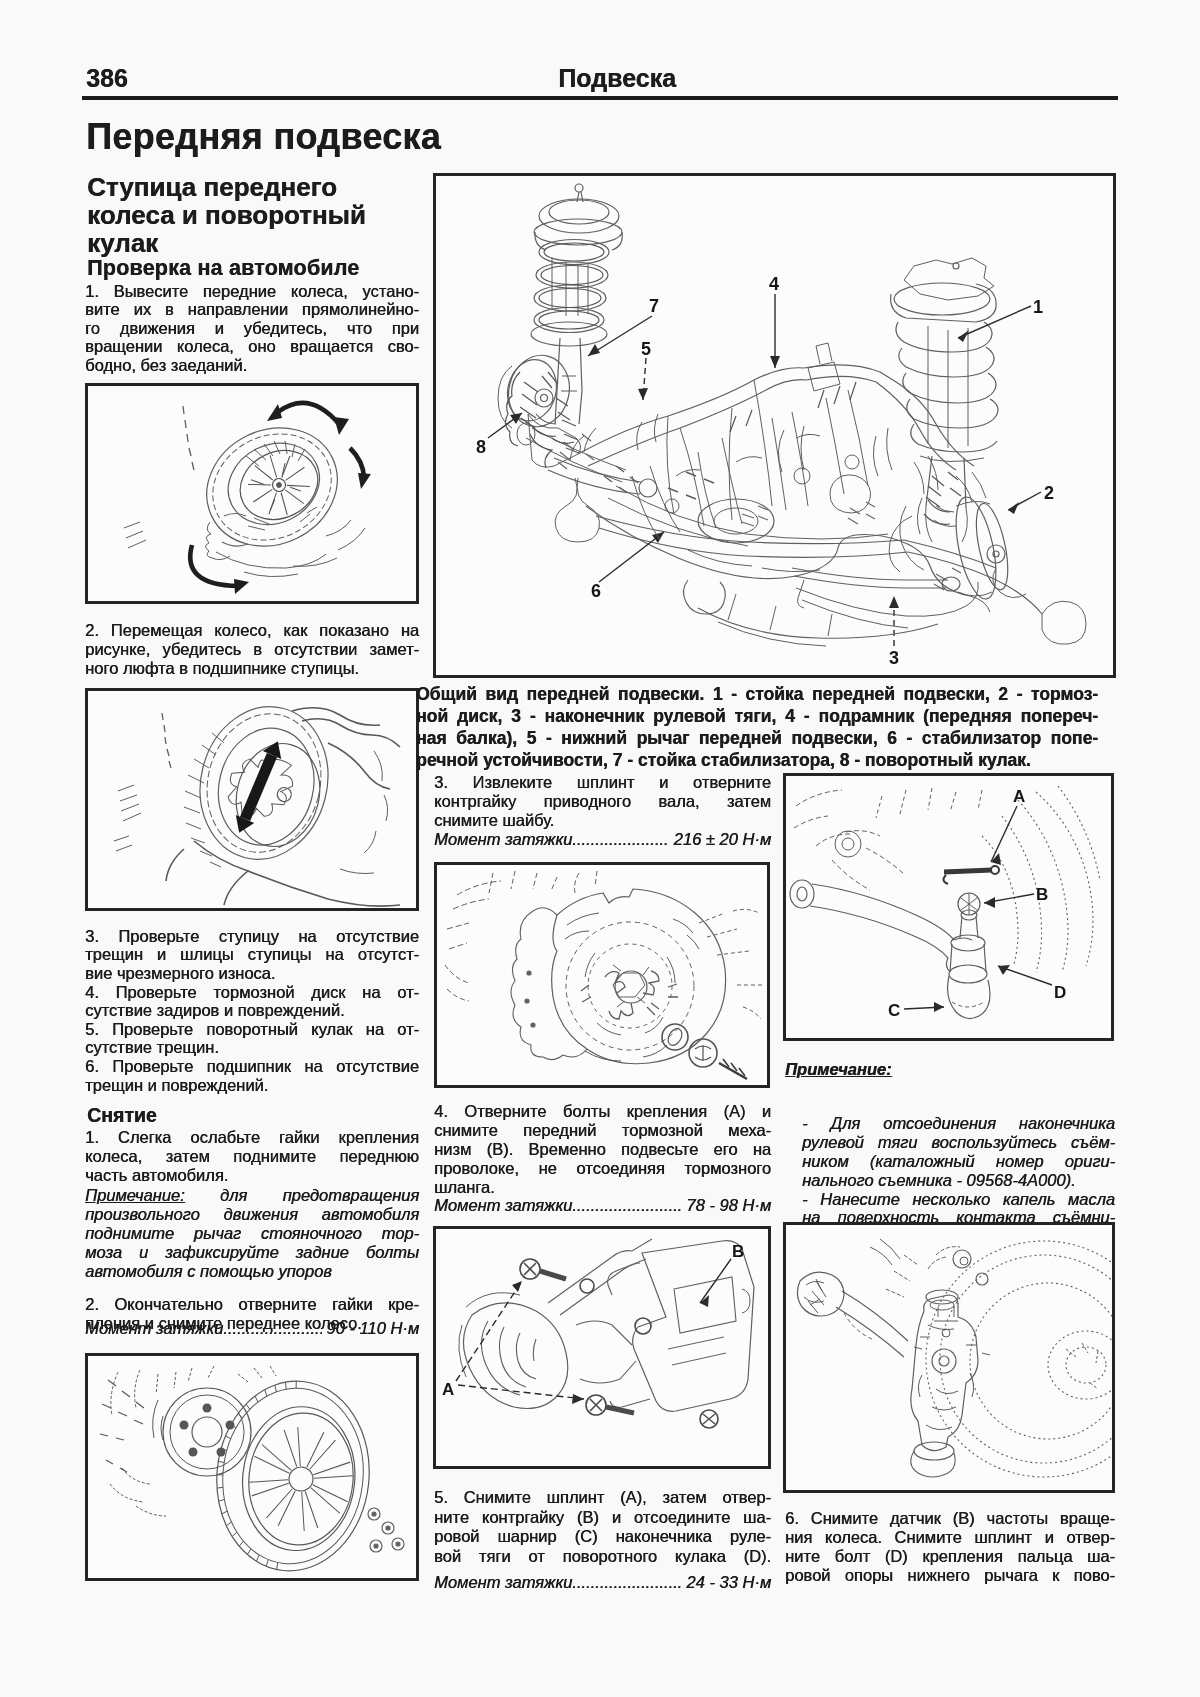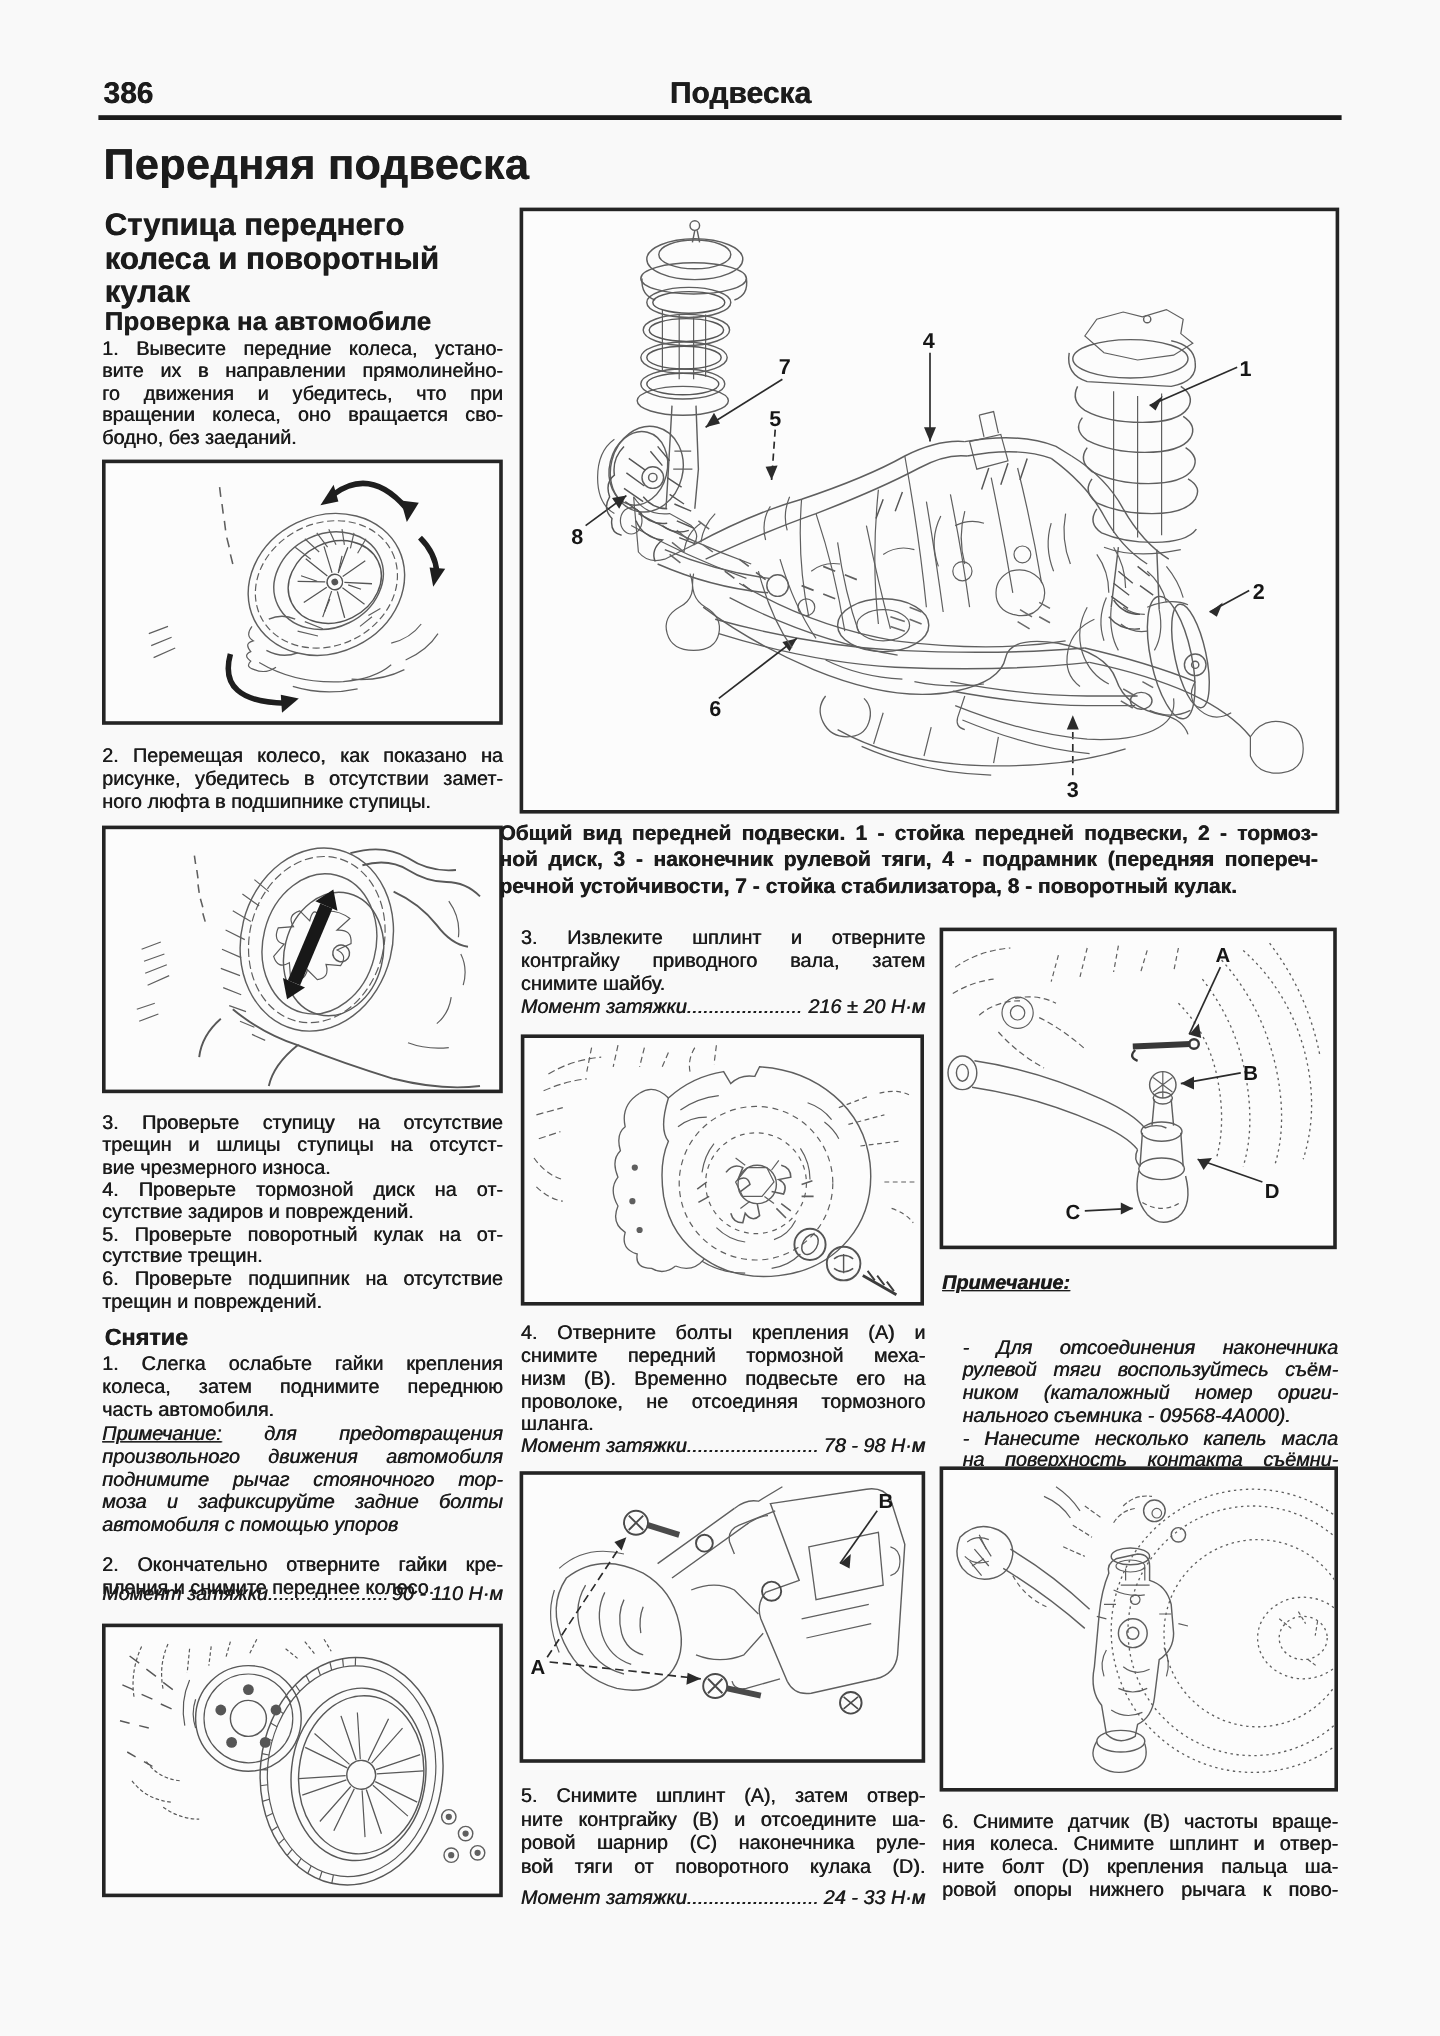--- a/index.html
+++ b/index.html
@@ -392,6 +392,7 @@
   <div class="abs th" style="left:416px;top:682.5px;width:682px;font-size:17.5px;line-height:22px;font-weight:bold;">
     <div class="fj">Общий вид передней подвески. 1 - стойка передней подвески, 2 - тормоз-</div>
     <div class="fj">ной диск, 3 - наконечник рулевой тяги, 4 - подрамник (передняя попереч-</div>
+    <div class="fj">ная балка), 5 - нижний рычаг передней подвески, 6 - стабилизатор попе-</div>
     <div>речной устойчивости, 7 - стойка стабилизатора, 8 - поворотный кулак.</div>
   </div>
 

